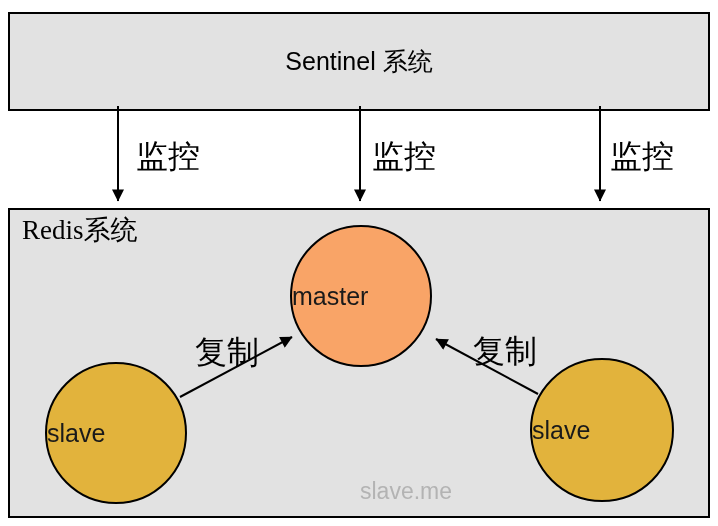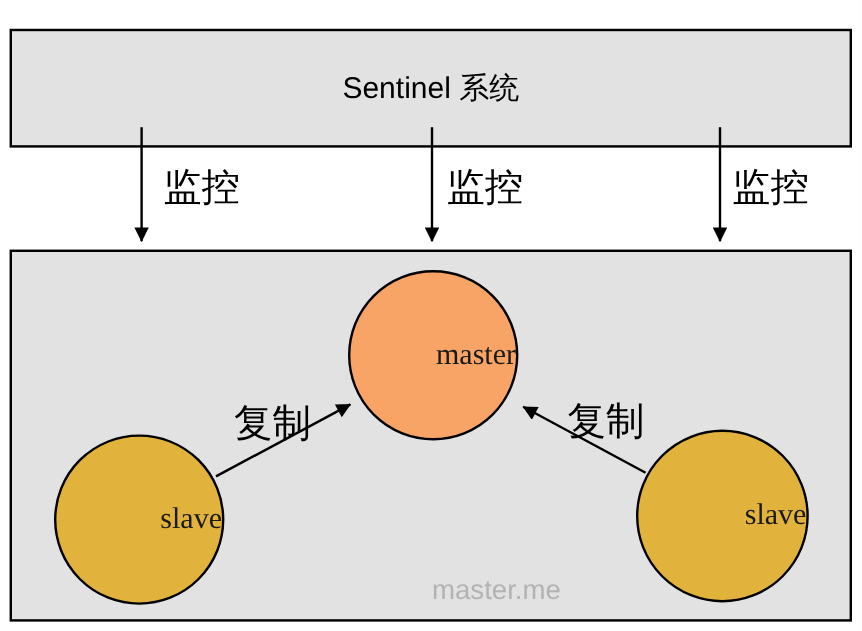--- a/index.html
+++ b/index.html
@@ -23,7 +23,7 @@
   }
   .sentinel-box {
     left: 8px;
-    top: 24px;
+    top: 12px;
     width: 702px;
     height: 99px;
     display: flex;

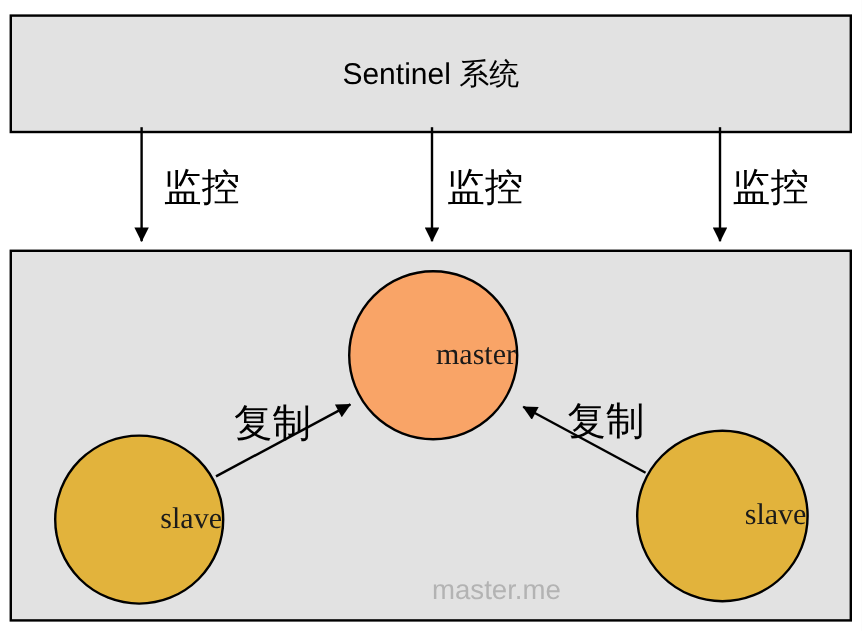--- a/index.html
+++ b/index.html
@@ -118,6 +118,7 @@
   </div>
 
   <div class="box redis-box" style="background-color: rgb(226, 226, 226);"></div>
+  <span class="redis-label">Redis系统</span>
 
   <svg class="arrow-layer" width="718" height="526" viewBox="0 0 718 526" xmlns="http://www.w3.org/2000/svg">
     <defs>

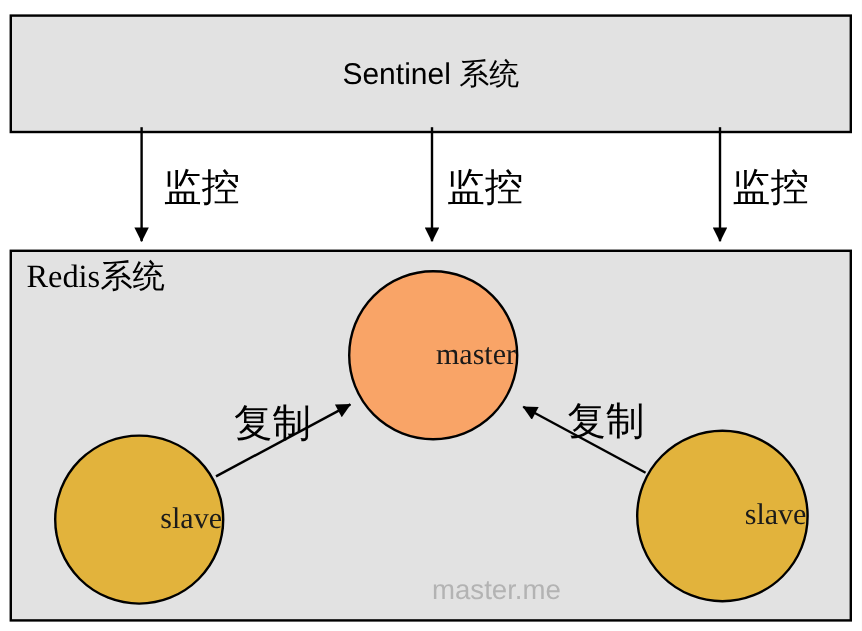--- a/index.html
+++ b/index.html
@@ -68,10 +68,10 @@
     border-radius: 50%;
     display: flex;
     align-items: center;
-    justify-content: flex-end;
+    justify-content: flex-start;
     font-size: 25px;
     color: #1a1a1a;
-    font-family: Liberation Serif, serif;
+    font-family: Liberation Sans, sans-serif;
   }
   .node-master {
     left: 290px;

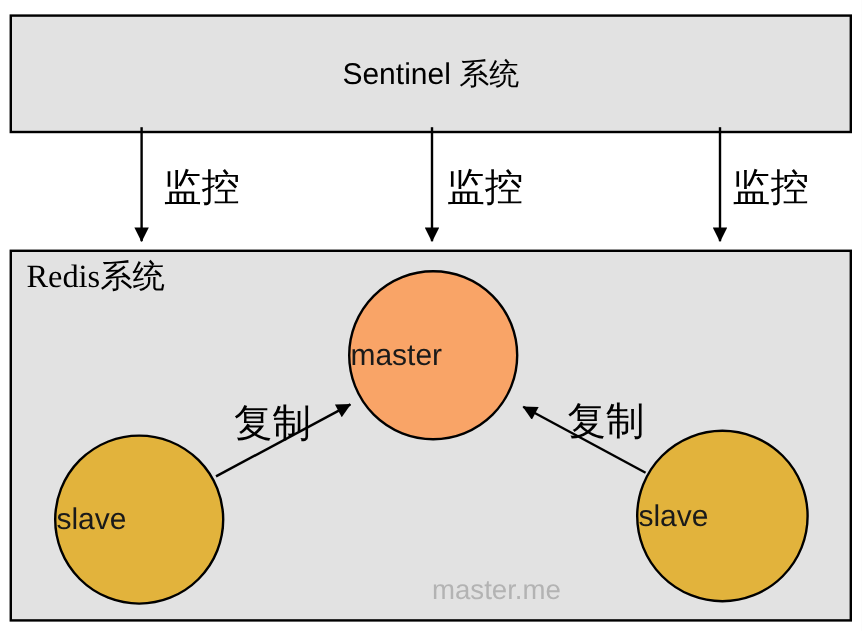--- a/index.html
+++ b/index.html
@@ -152,7 +152,7 @@
     <span>slave</span>
   </div>
 
-  <span class="watermark">master.me</span>
+  <span class="watermark">slave.me</span>
 
 </div>
 

